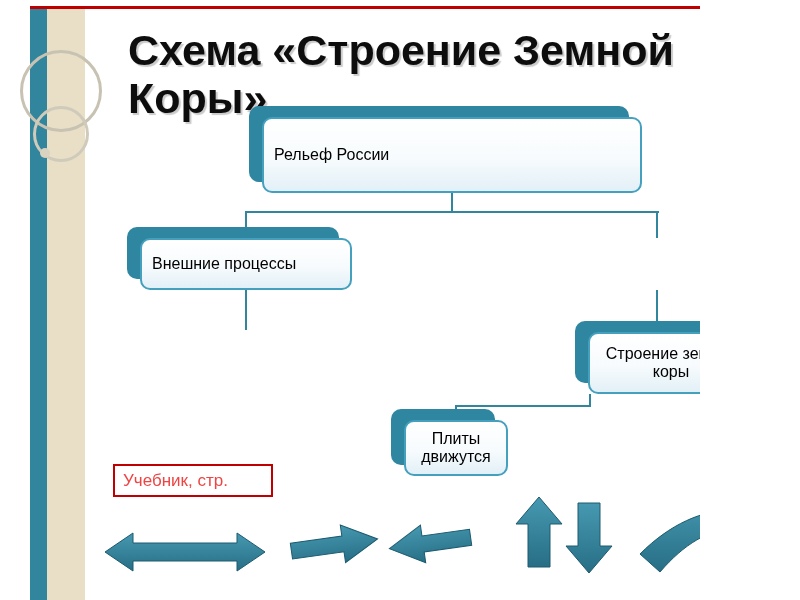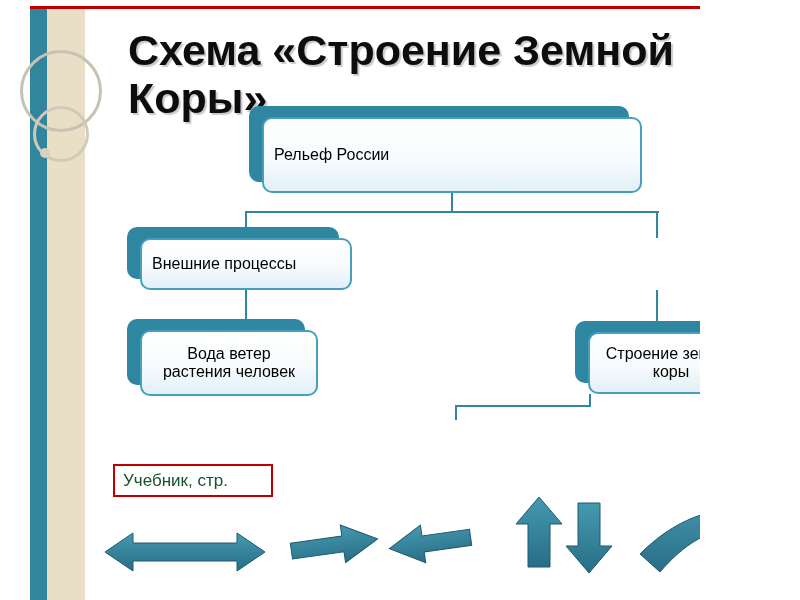--- a/index.html
+++ b/index.html
@@ -81,11 +81,6 @@
       <span>Внешние процессы</span>
     </div>
   </div>
-  <div class="node" id="node-water">
-    <div class="node-box">
-      <span>Вода ветер растения человек</span>
-    </div>
-  </div>
   <div class="node" id="node-crust">
     <div class="node-box">
       <span>Строение земной коры</span>

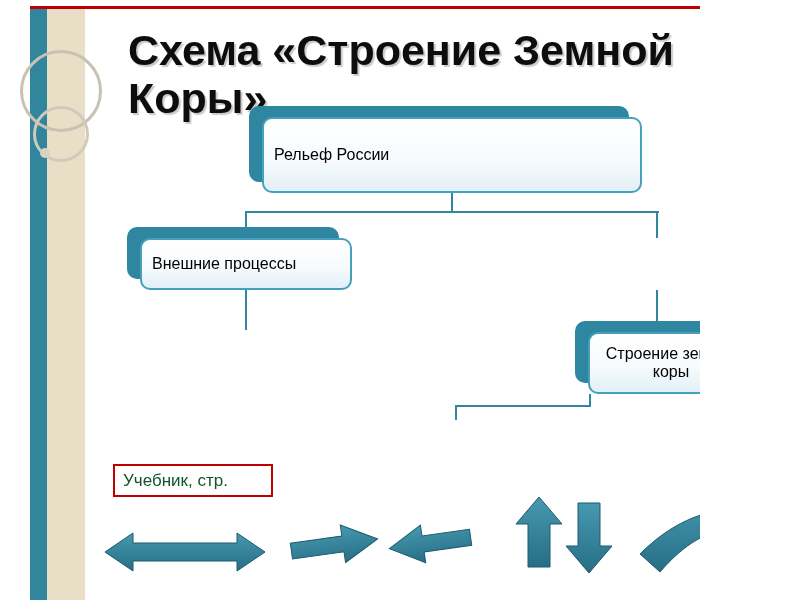--- a/index.html
+++ b/index.html
@@ -86,6 +86,11 @@
       <span>Строение земной коры</span>
     </div>
   </div>
+  <div class="node" id="node-plates">
+    <div class="node-box">
+      <span>Плиты движутся</span>
+    </div>
+  </div>
 
   <div class="textbook">
     <span>Учебник, стр.</span>

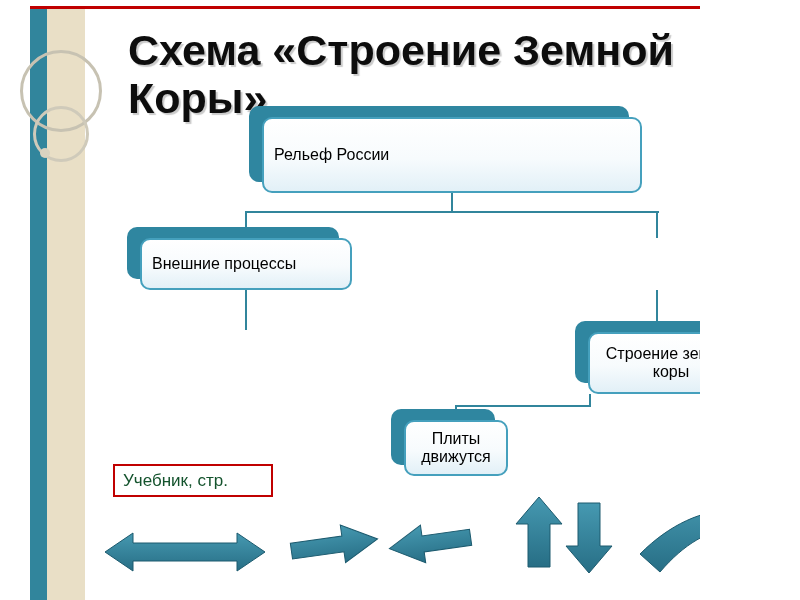--- a/index.html
+++ b/index.html
@@ -42,7 +42,7 @@
   
   .textbook{position:absolute;left:113px;top:464px;width:160px;height:33px;box-sizing:border-box;
             border:2px solid #C00000;background:#ffffff;display:flex;align-items:center;
-            padding-left:8px;font-size:17px;color:#14532d;}
+            padding-left:8px;font-size:17px;color:#ef4444;}
 
   
   .arrows{position:absolute;left:95px;top:488px;width:700px;height:100px;}

